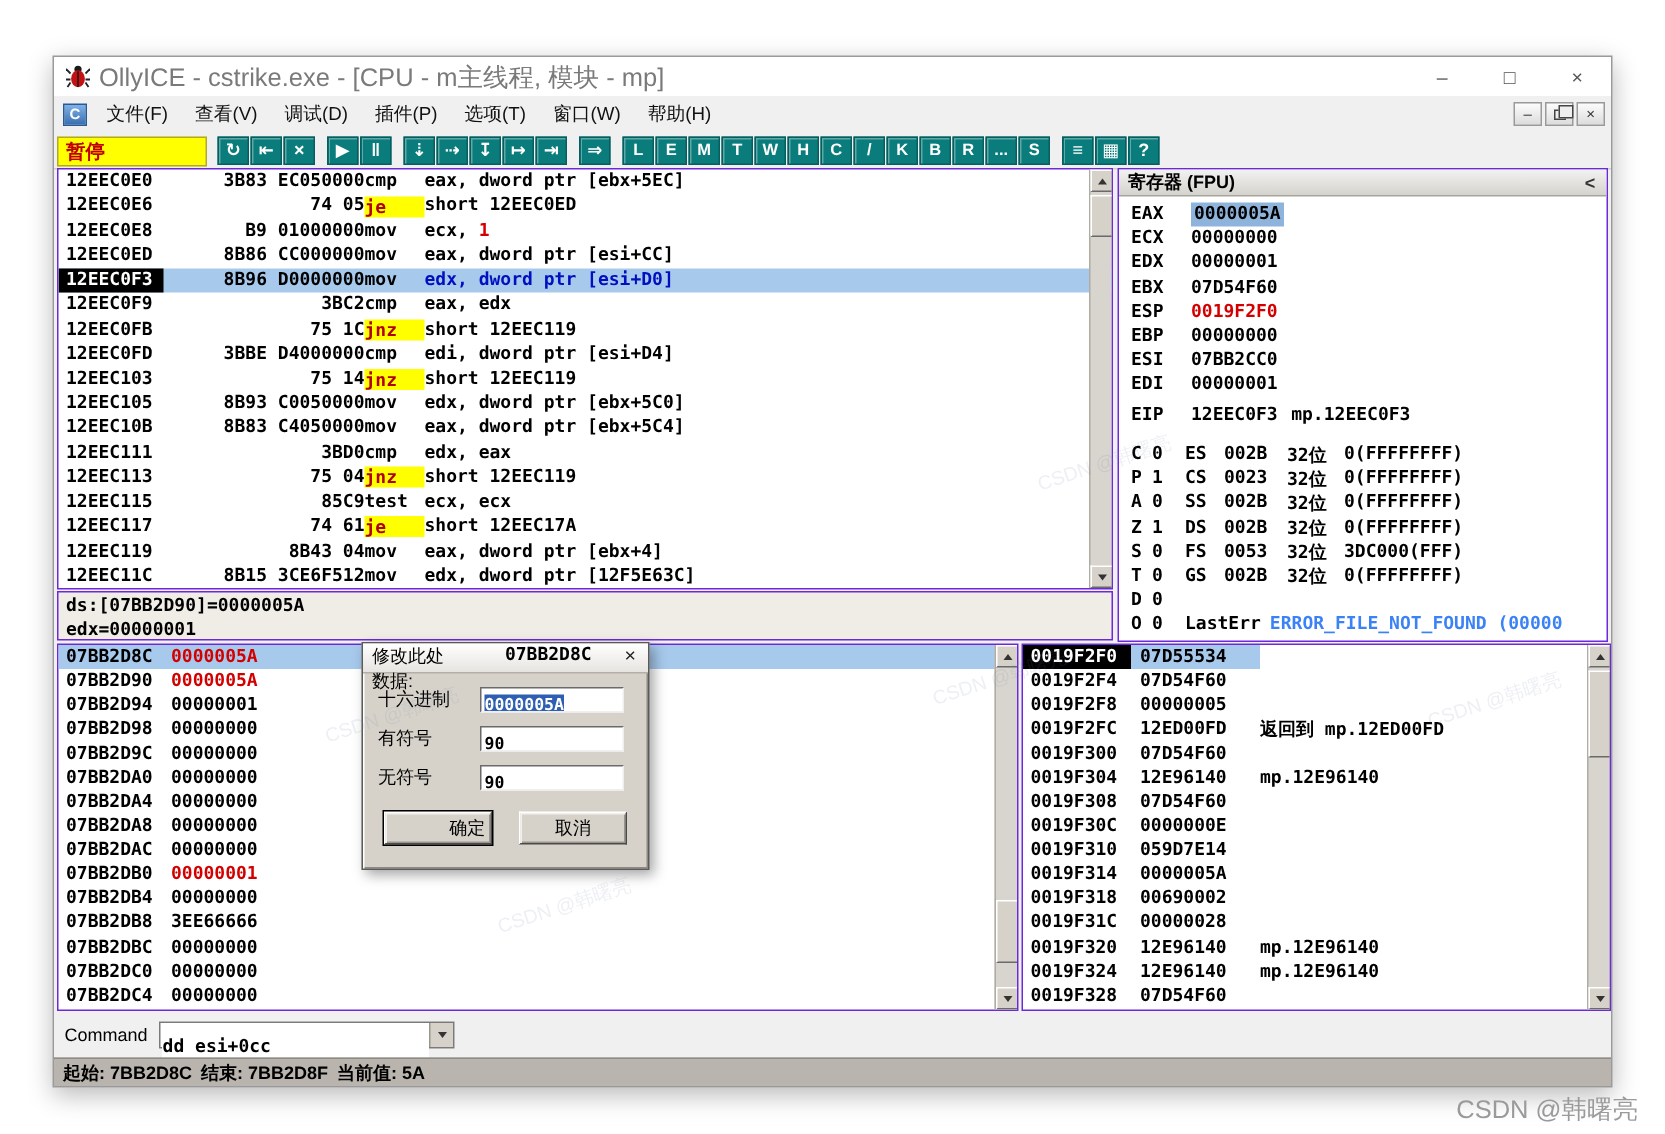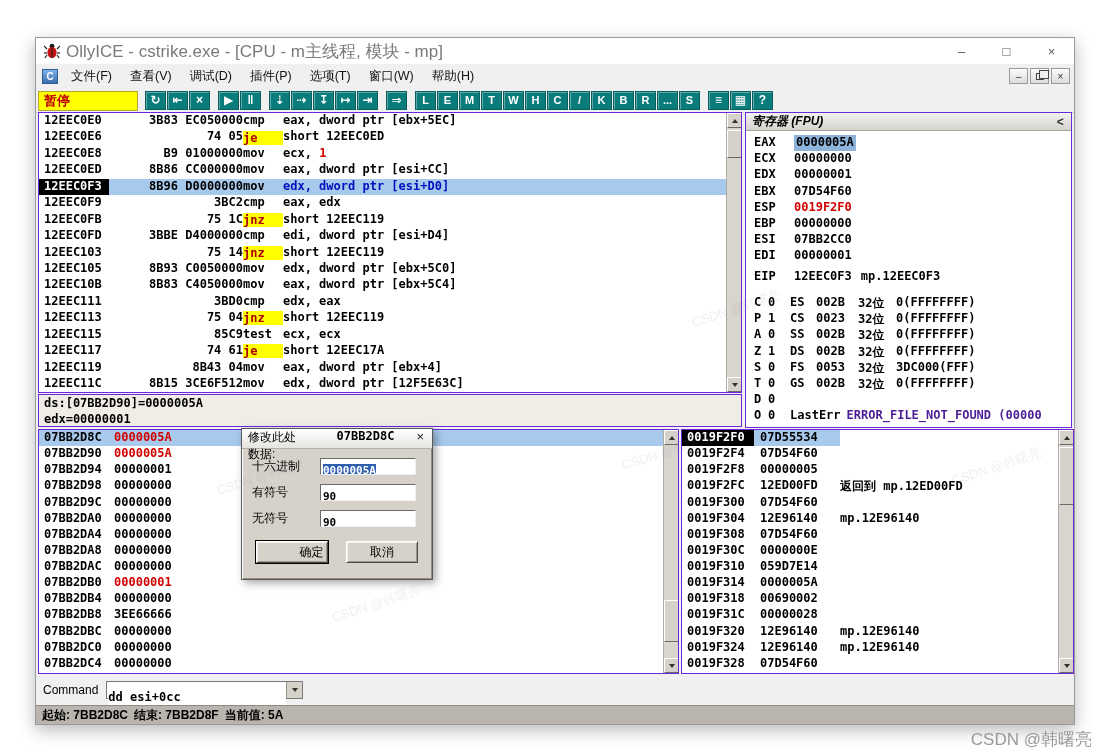--- a/index.html
+++ b/index.html
@@ -63,7 +63,7 @@
   
   .regs { left:709px; top:74px; width:327px; height:316px; }
   .reg-header { height:18px; background:linear-gradient(#f2f2f2,#d5d3cd); border-bottom:1px solid #a8a49c;
-                display:flex; align-items:center; font-size:12px; font-weight:bold; color:#000; padding-left:6px;font-style:italic; }
+                display:flex; align-items:center; font-size:12px; font-weight:bold; color:#000; padding-left:6px; }
   .reg-collapse { margin-left:auto; width:22px; text-align:center; font-weight:bold; color:#333; }
   .reg-block { position:absolute; left:8px; top:22px; }
   .reg-line { height:16.2px; line-height:16.2px; display:flex; font:bold 12px "DejaVu Sans Mono",monospace; white-space:pre; }

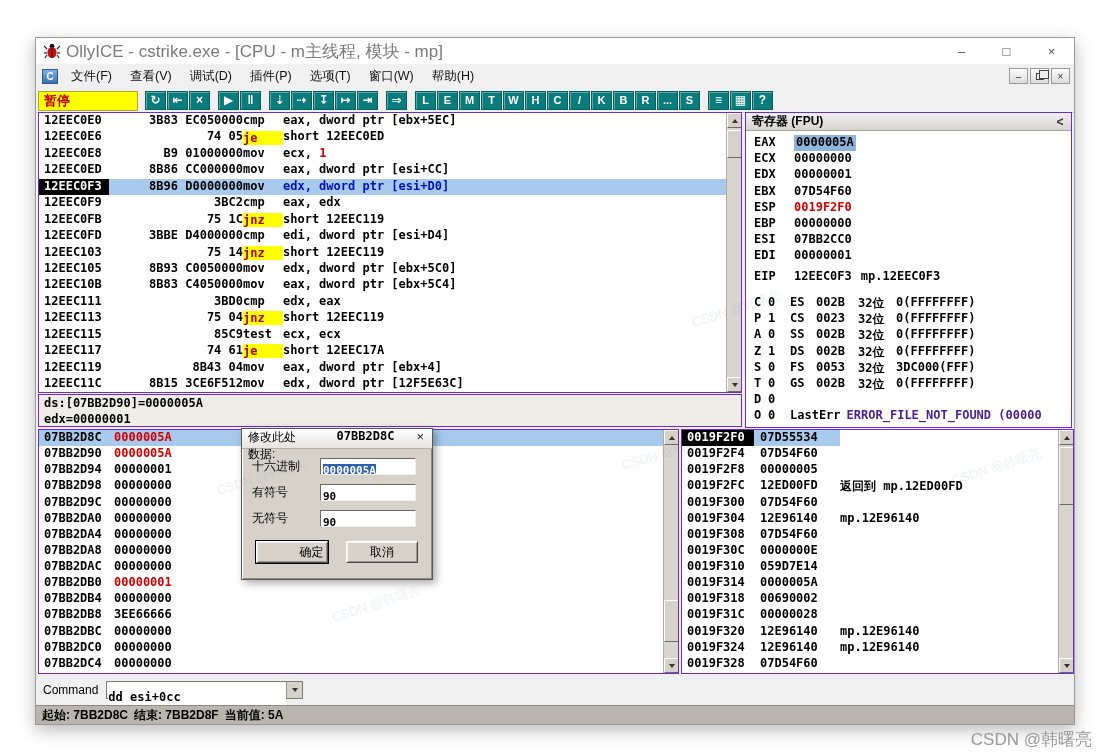--- a/index.html
+++ b/index.html
@@ -80,7 +80,7 @@
   .f-bits { width:38px; flex:none; font-weight:bold; }
   .f-range { white-space:nowrap; }
   .f-lel { margin-right:6px; }
-  .f-lev { color:#4c1d95; white-space:nowrap; }
+  .f-lev { color:#3b82f6; white-space:nowrap; }
 
   
   .dump { left:2px; top:391px; width:641px; height:245px; }

